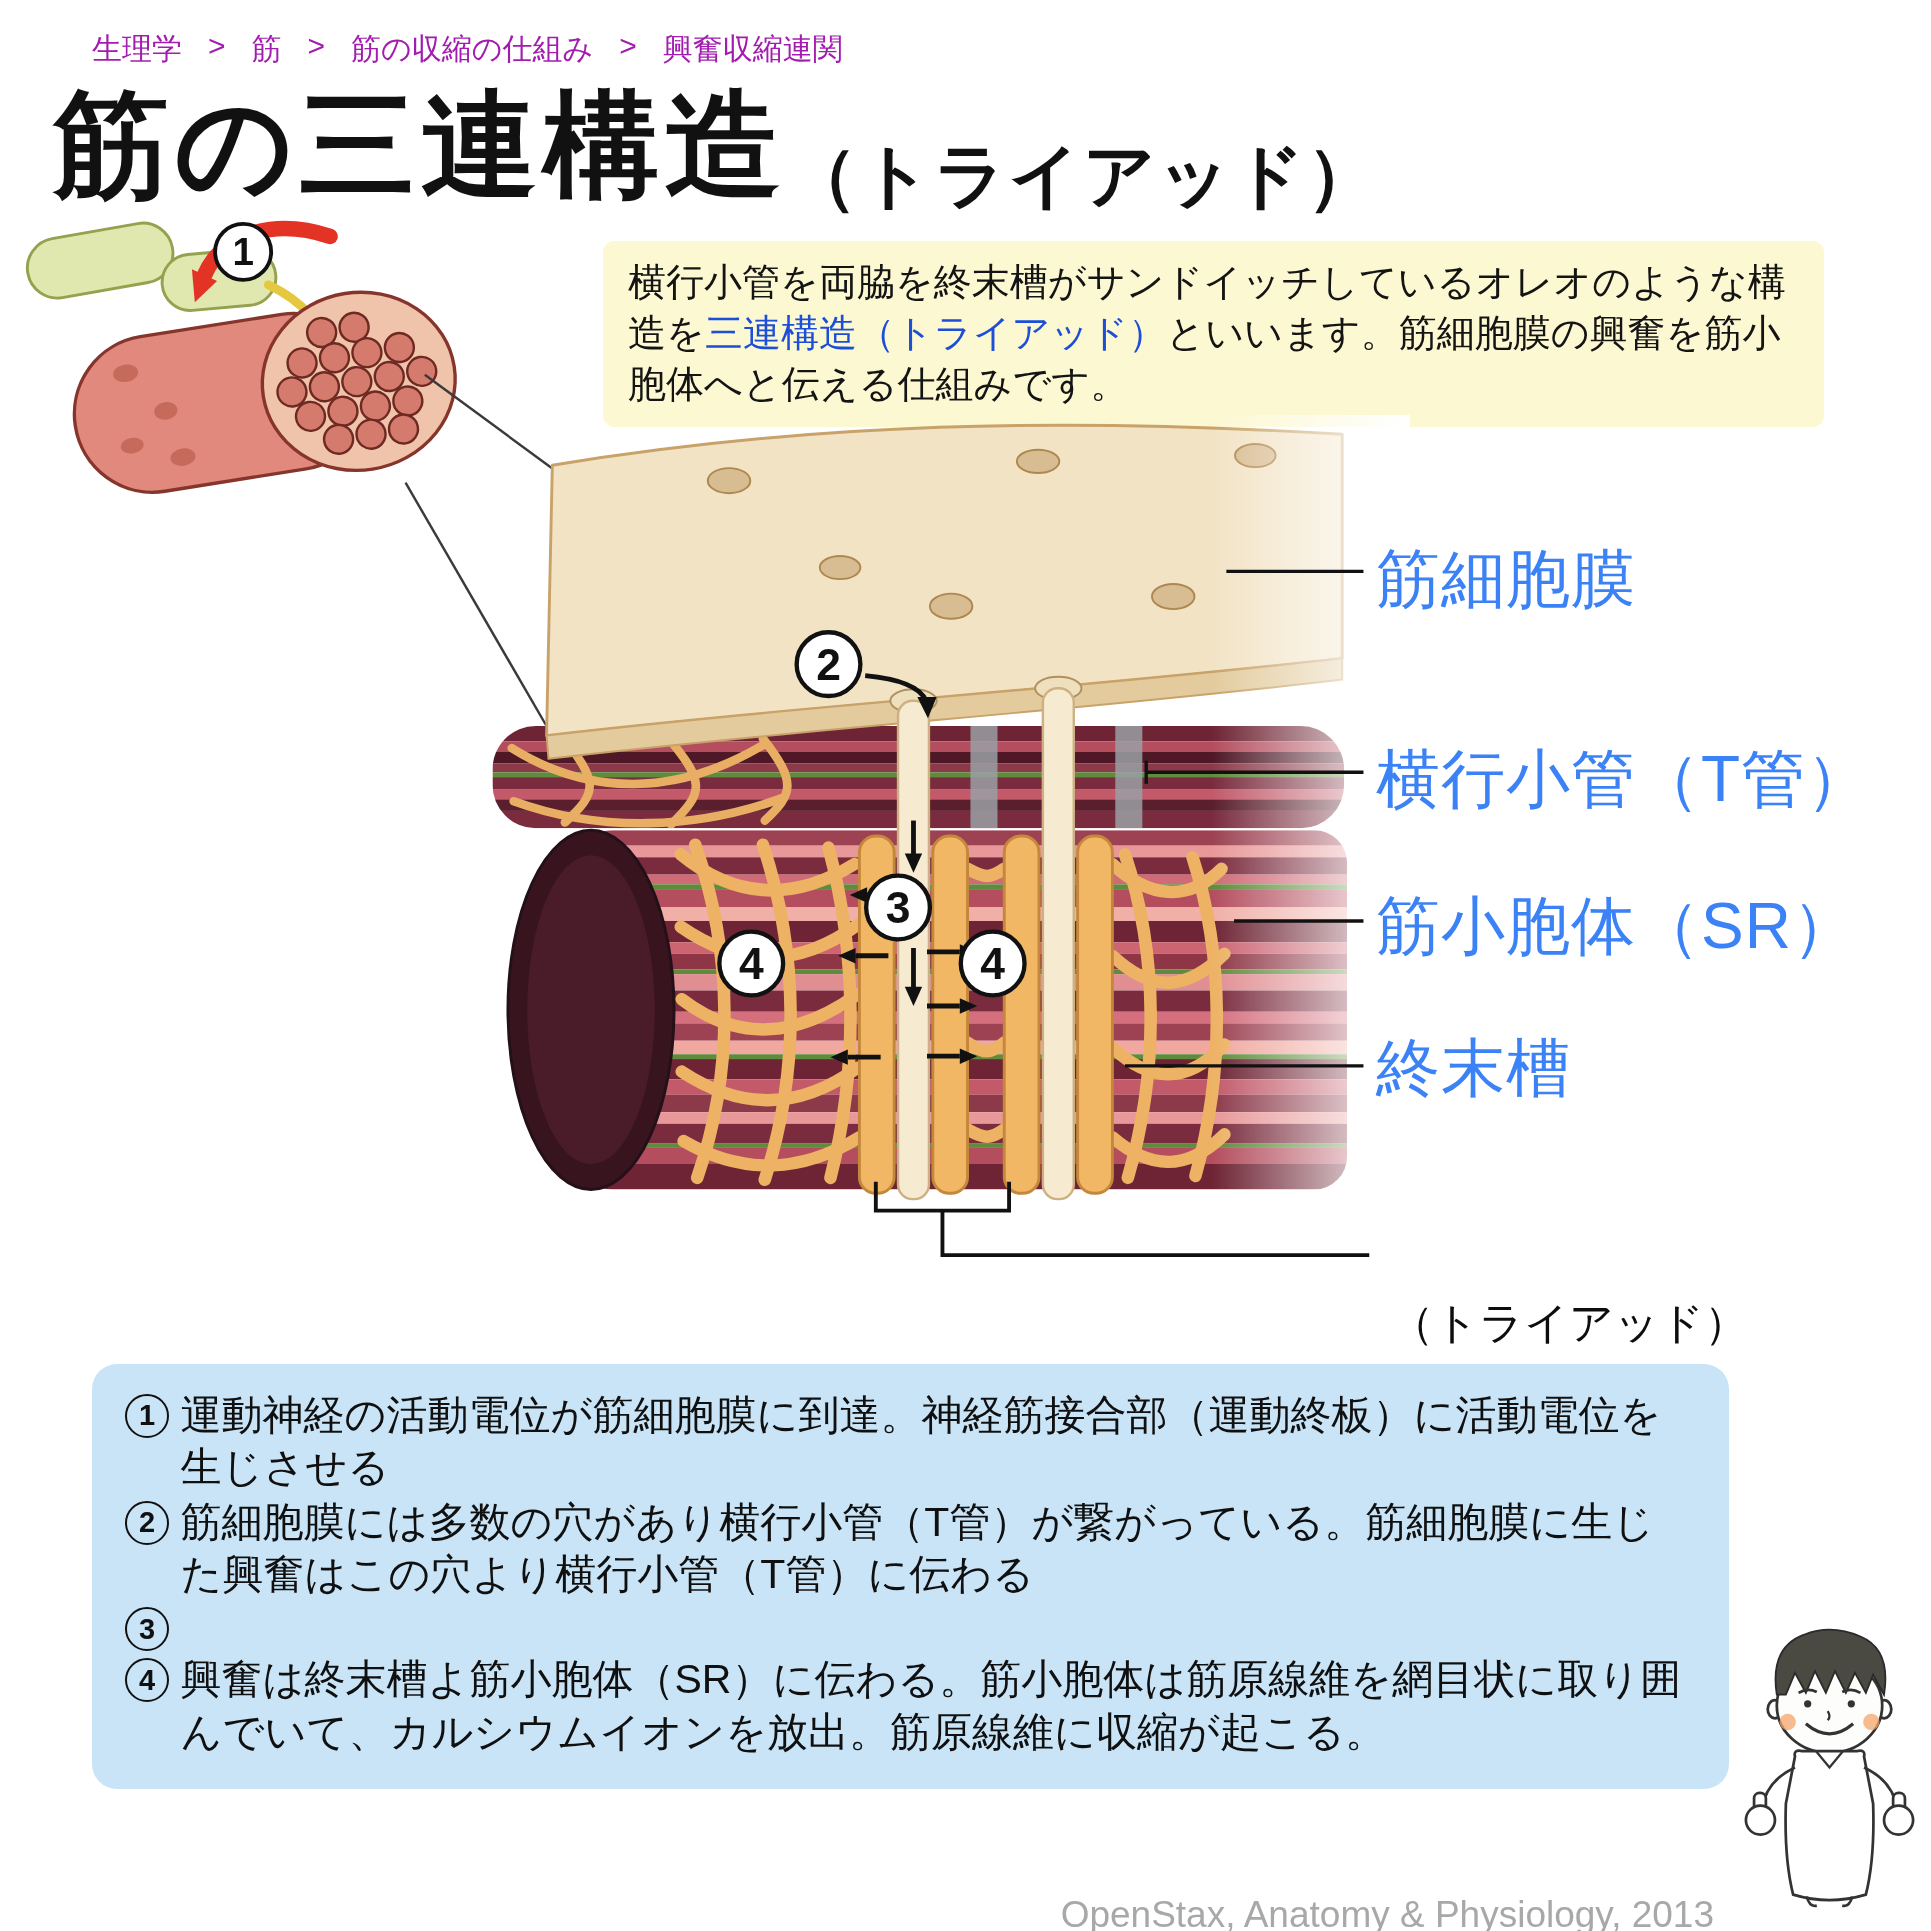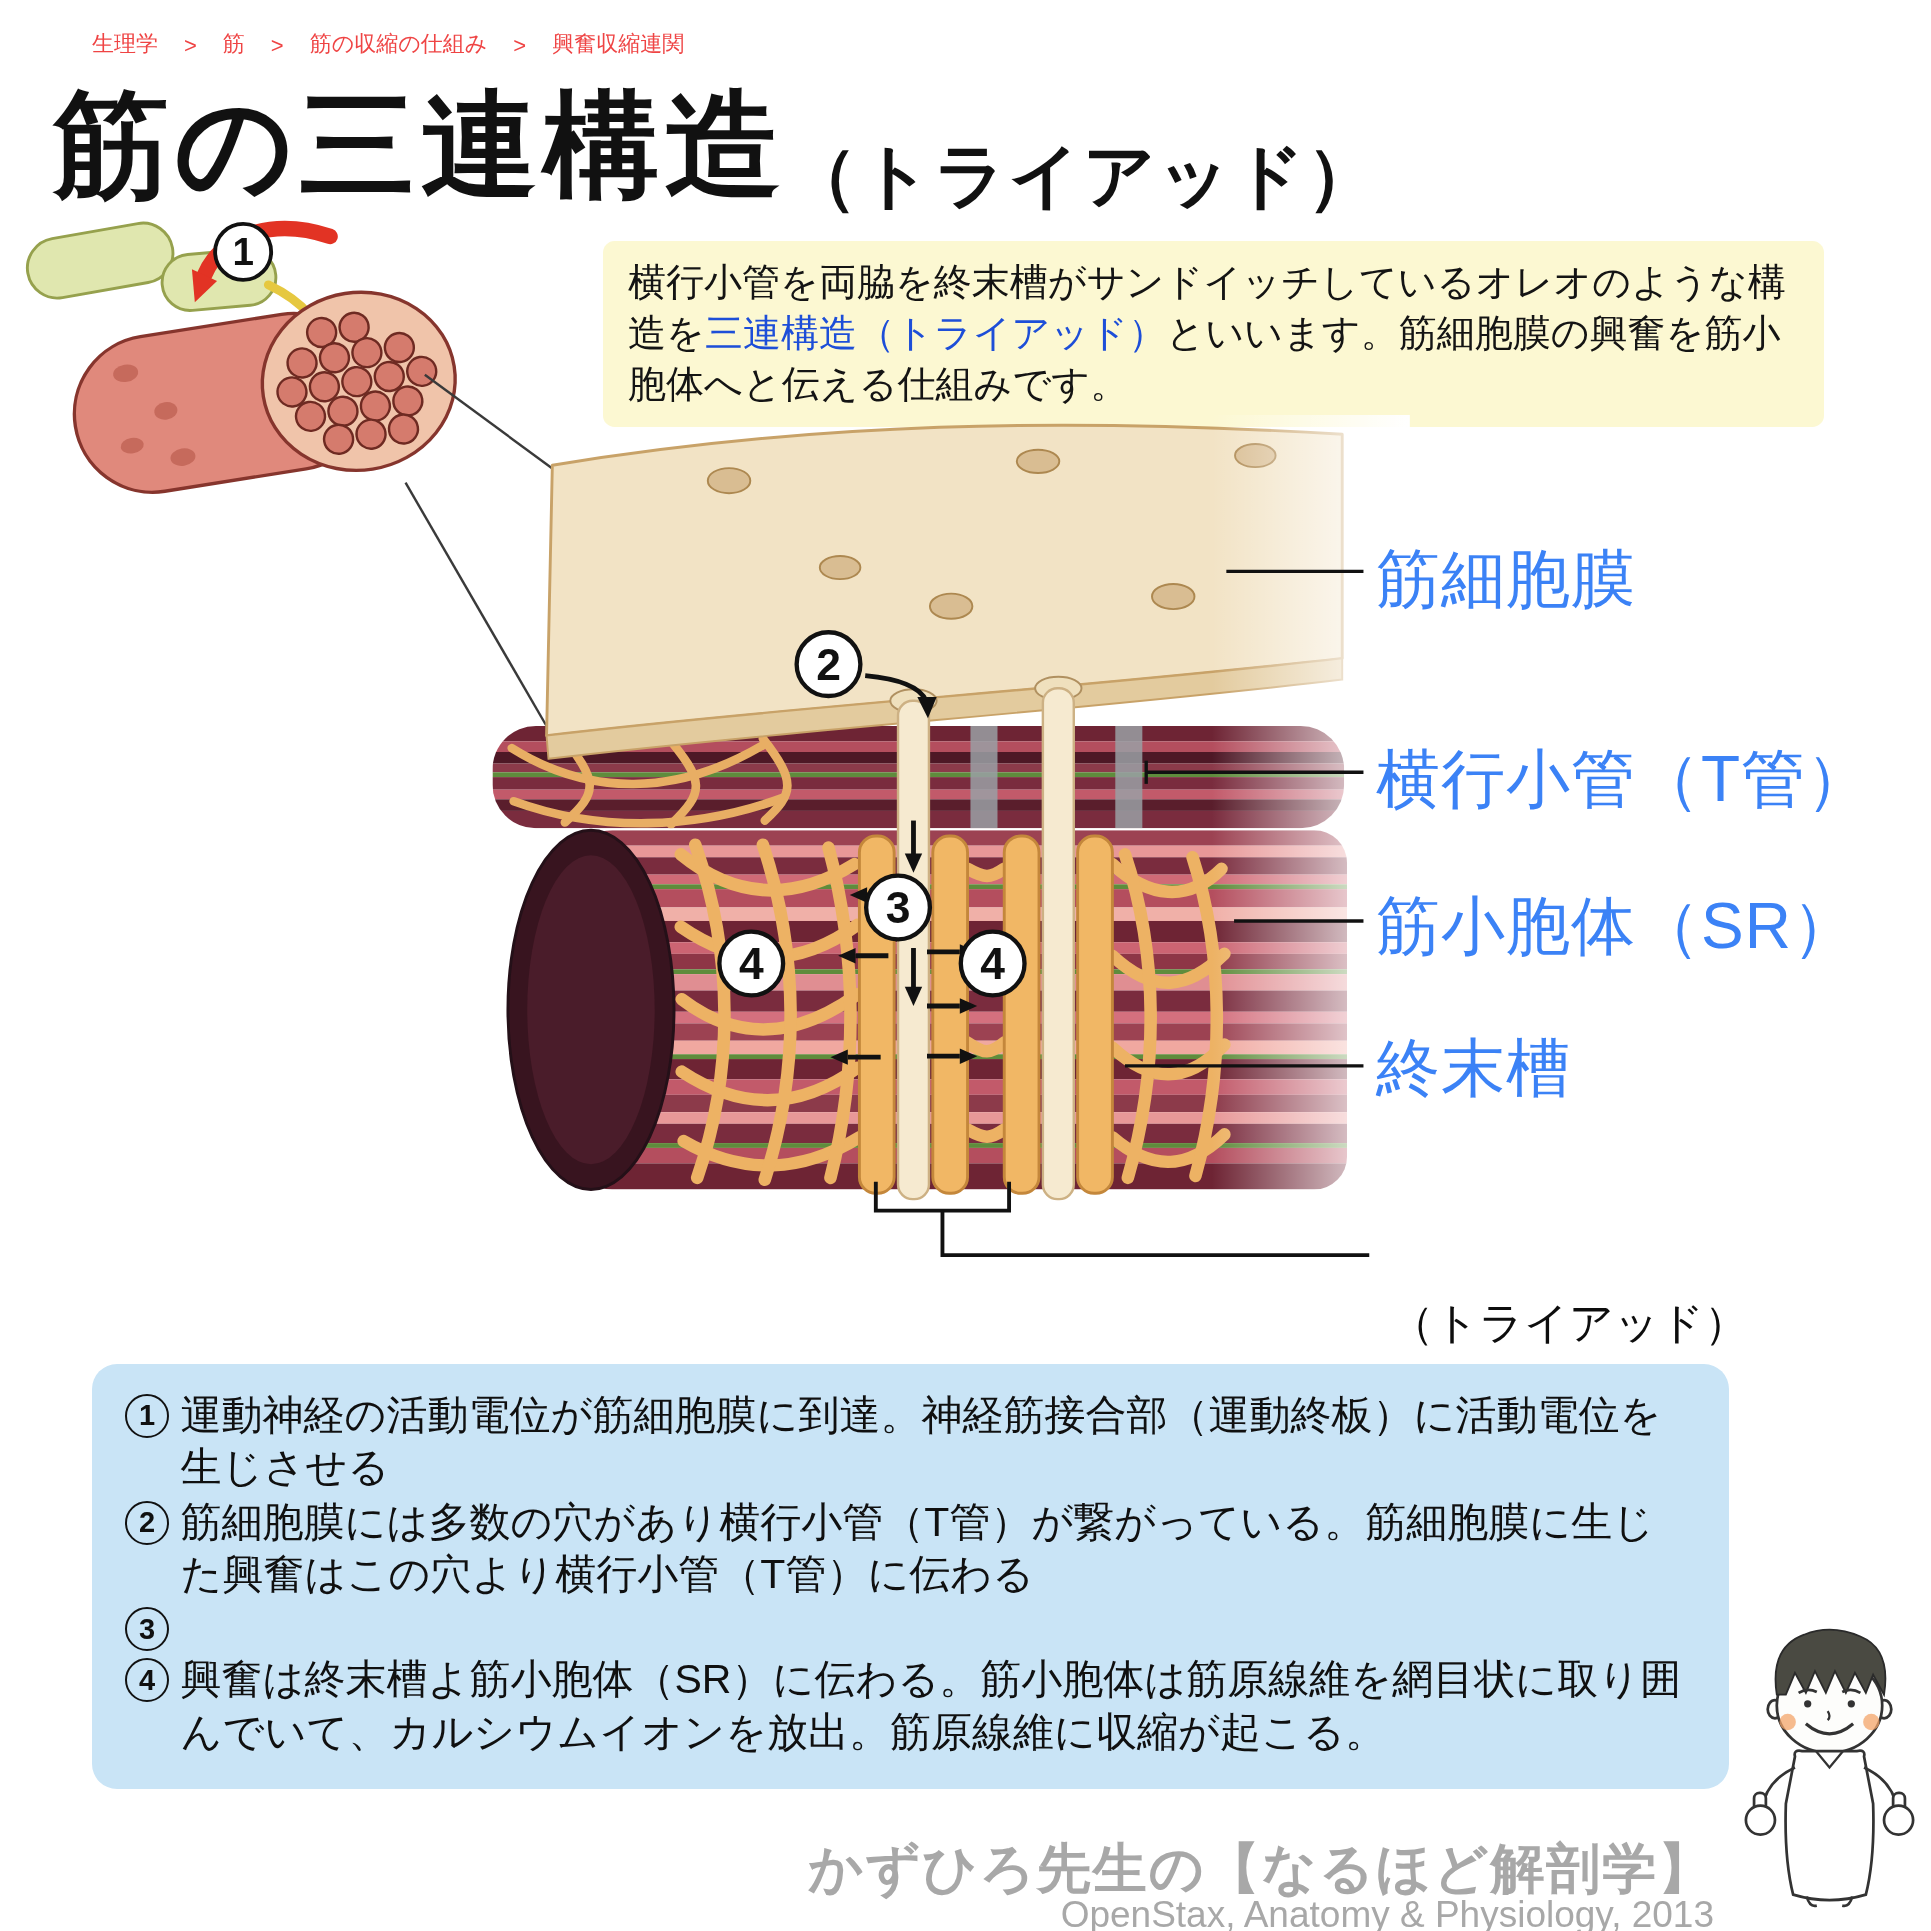--- a/index.html
+++ b/index.html
@@ -6,7 +6,7 @@
   html,body { width:1931px; height:1931px; }
   body { background:#ffffff; font-family:"Liberation Sans","DejaVu Sans",sans-serif; color:#111; }
   .page { position:relative; width:1931px; height:1931px; overflow:hidden; background:#fff; }
-  .breadcrumb { position:absolute; left:92px; top:29px; display:flex; gap:26px; font-size:22px; color:#ef4444;align-items:flex-end; }
+  .breadcrumb { position:absolute; left:92px; top:29px; display:flex; gap:26px; font-size:30px; color:#a21caf; }
   .title { position:absolute; left:53px; top:68px; display:flex; align-items:flex-end; font-weight:bold; white-space:nowrap; }
   .title-main { font-size:116px; letter-spacing:5.8px; }
   .title-sub { font-size:71px; letter-spacing:1.9px; }

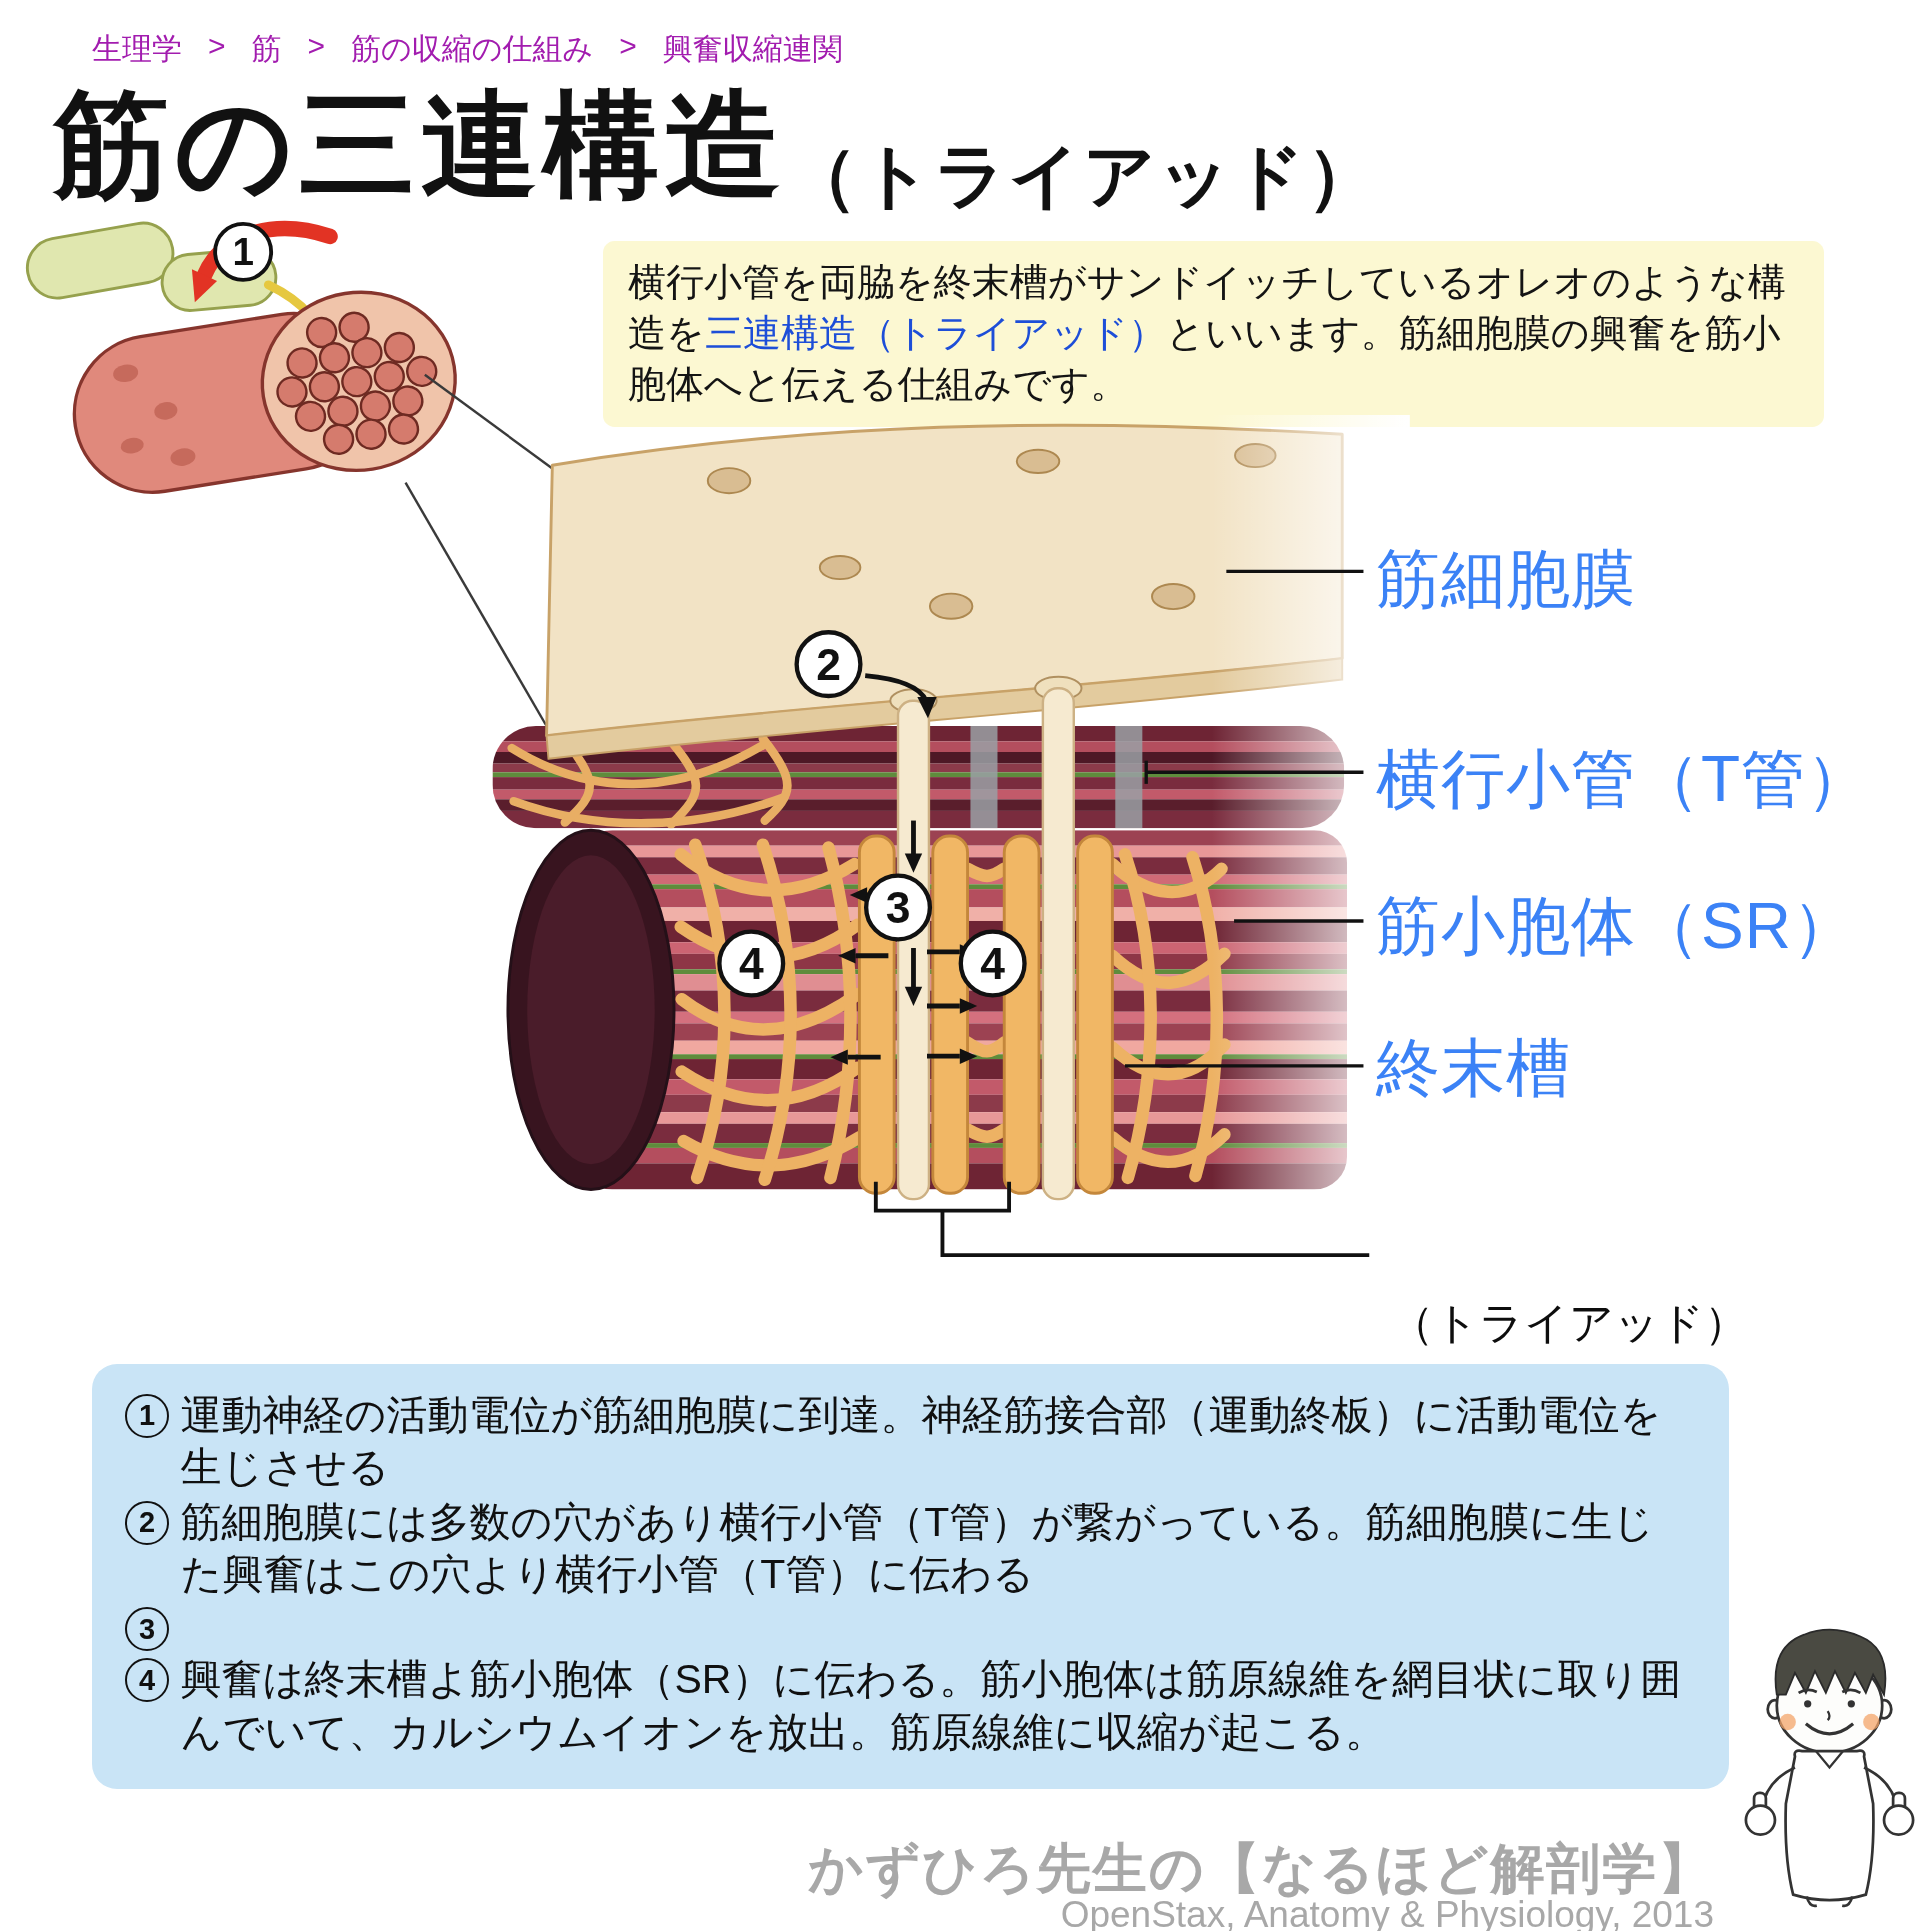--- a/index.html
+++ b/index.html
@@ -300,7 +300,6 @@
     </div>
   </div>
 
-  <div class="footer-brand">かずひろ先生の【なるほど解剖学】</div>
   <div class="footer-source">OpenStax, Anatomy &amp; Physiology, 2013</div>
 
   <svg style="left:1728px;top:1622px;width:203px;height:309px" viewBox="0 0 220 340">

